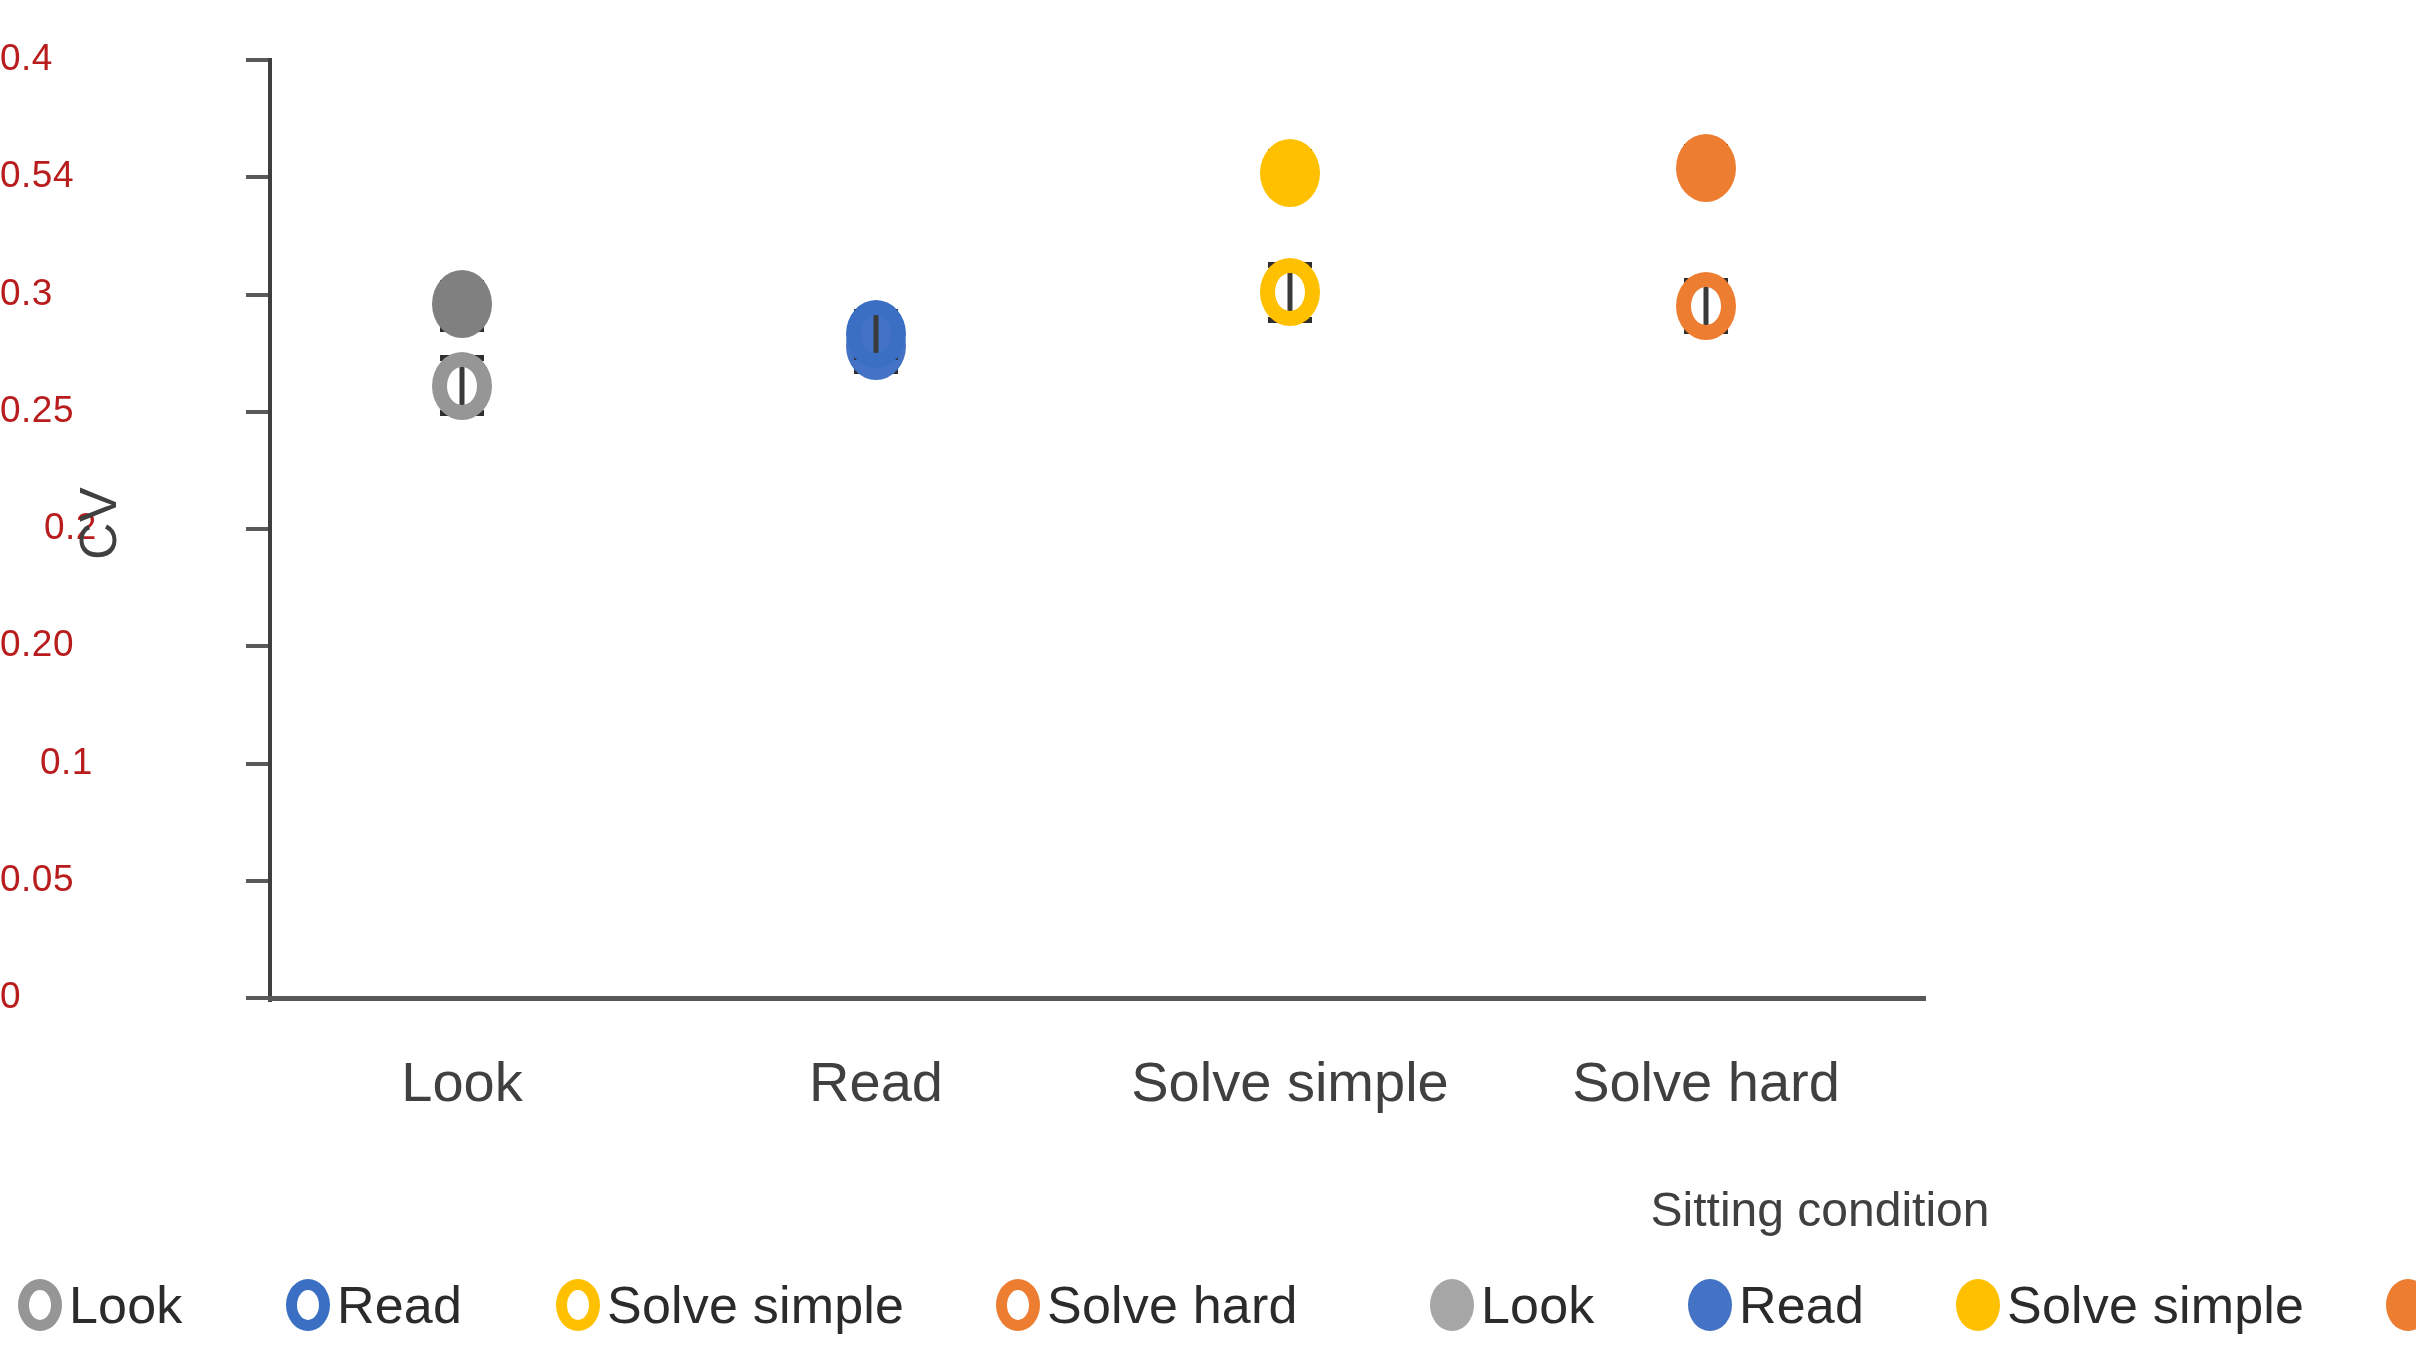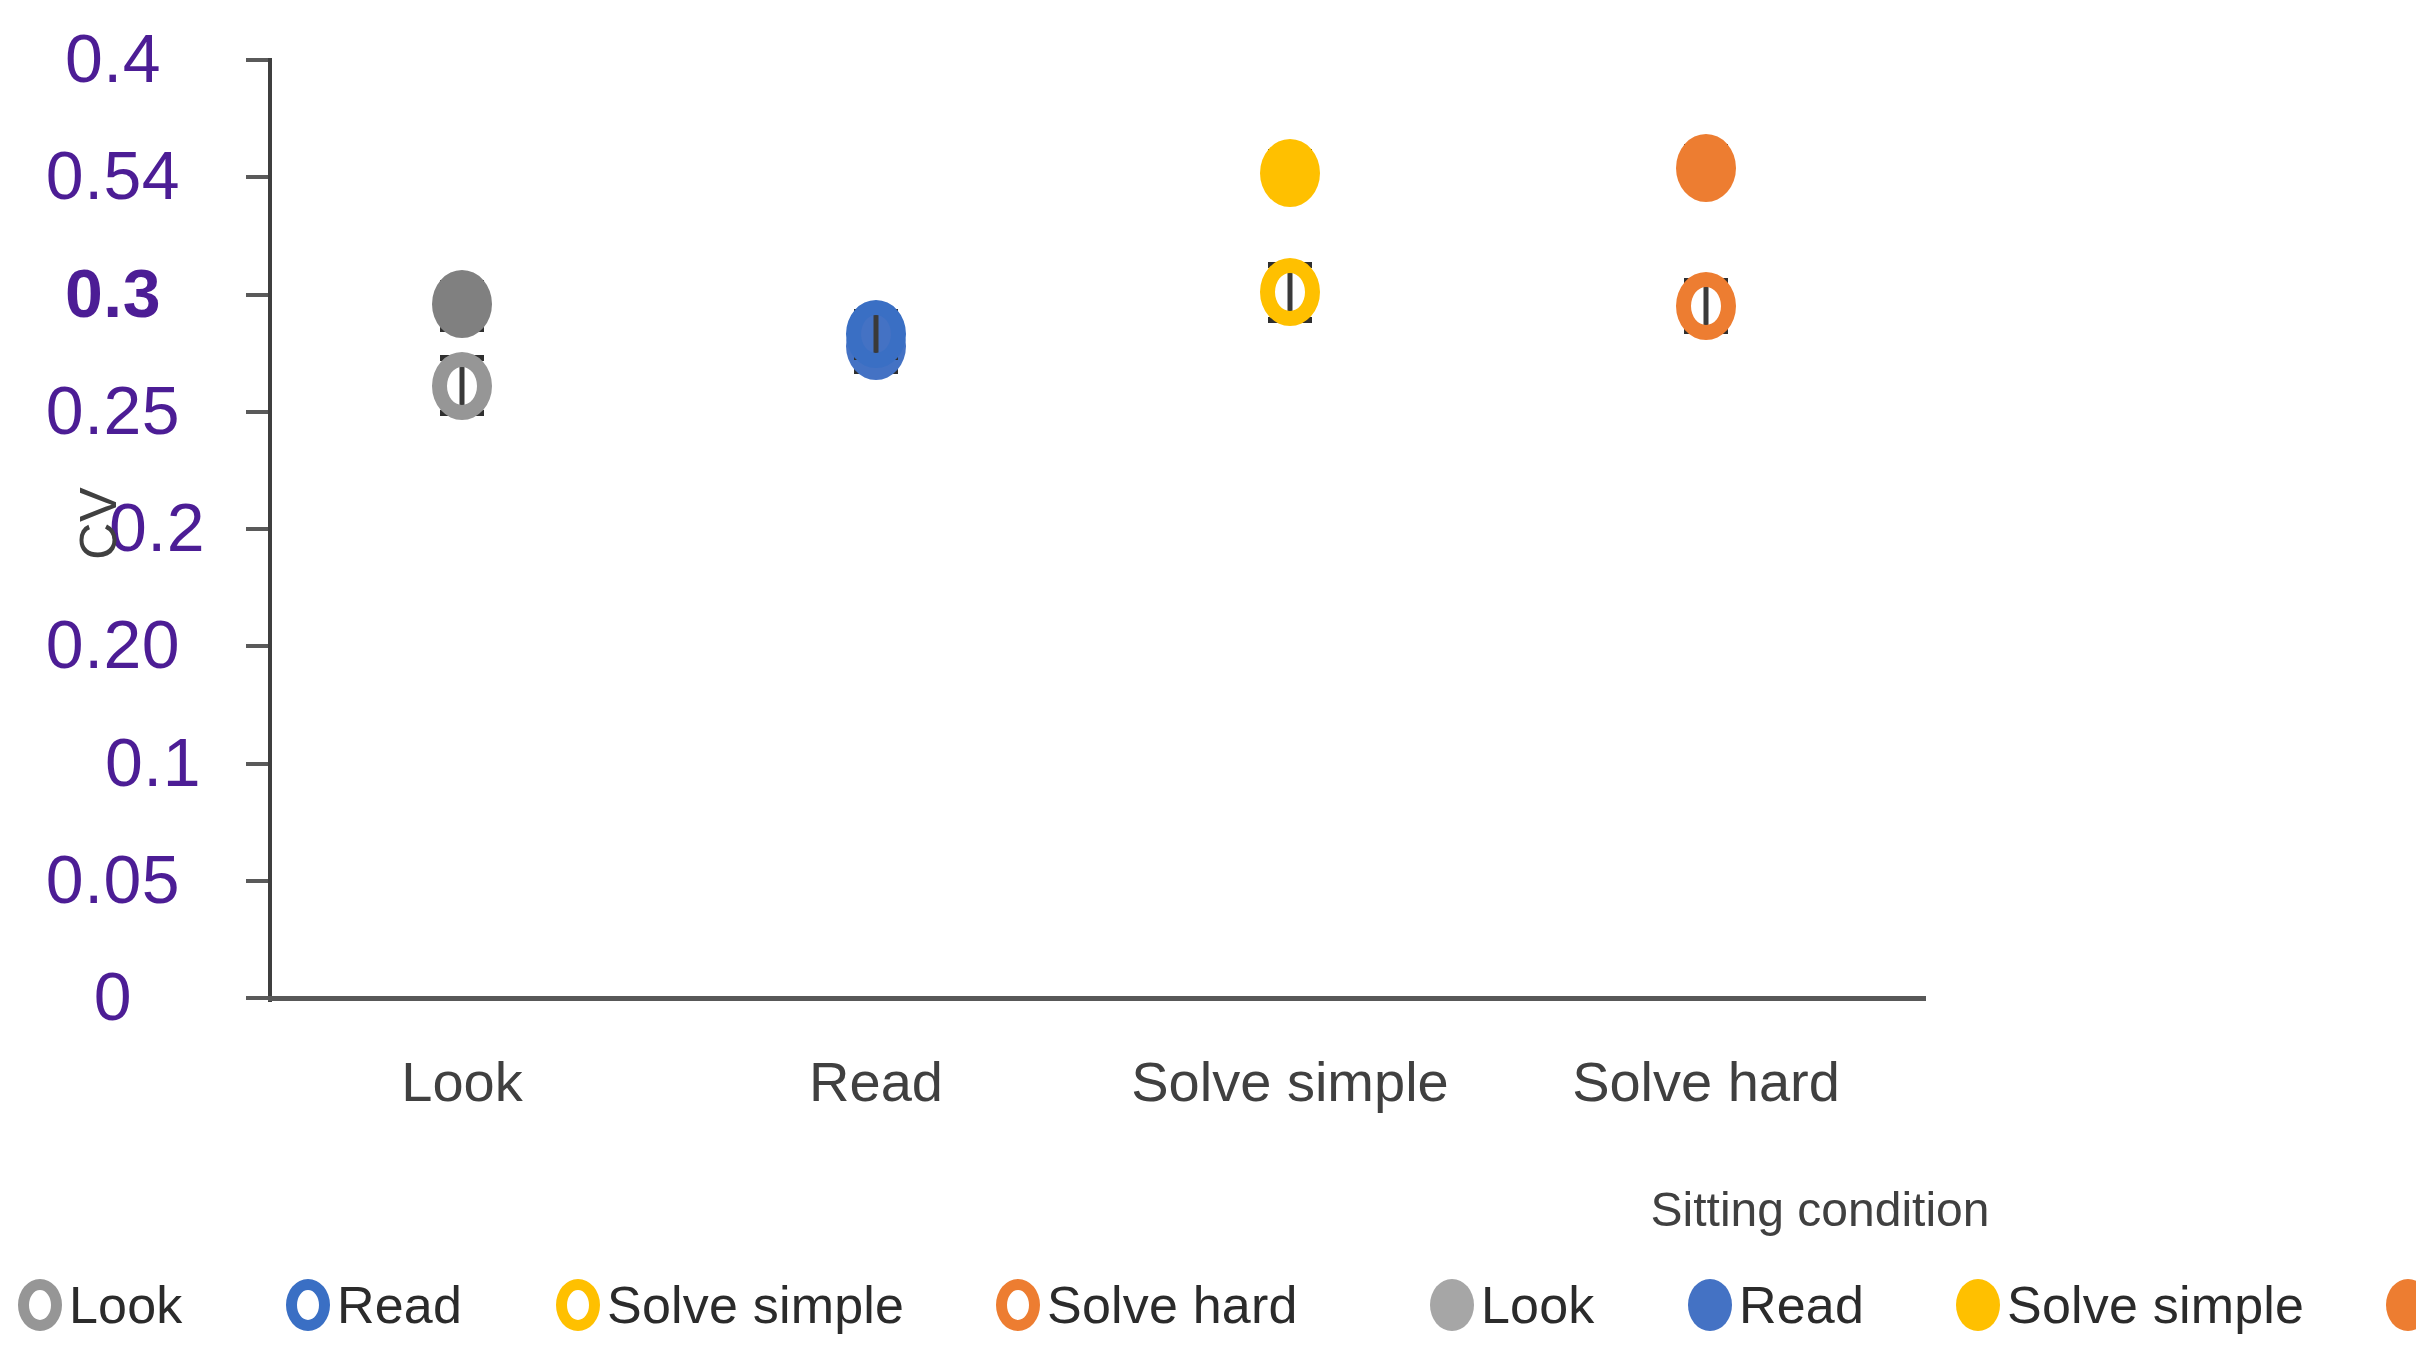--- a/index.html
+++ b/index.html
@@ -14,7 +14,7 @@
 
   .tick-mark{position:absolute;background:#5a5a5a;height:4px;width:22px;}
 
-  .tick-label{position:absolute;font-size:68px;color:#4c1d95;text-align:center;
+  .tick-label{position:absolute;font-size:37px;color:#b91c1c;text-align:left;
               letter-spacing:0.5px;line-height:52px;white-space:nowrap;}
 
   .y-axis-title{position:absolute;font-size:52px;color:#404040;white-space:nowrap;

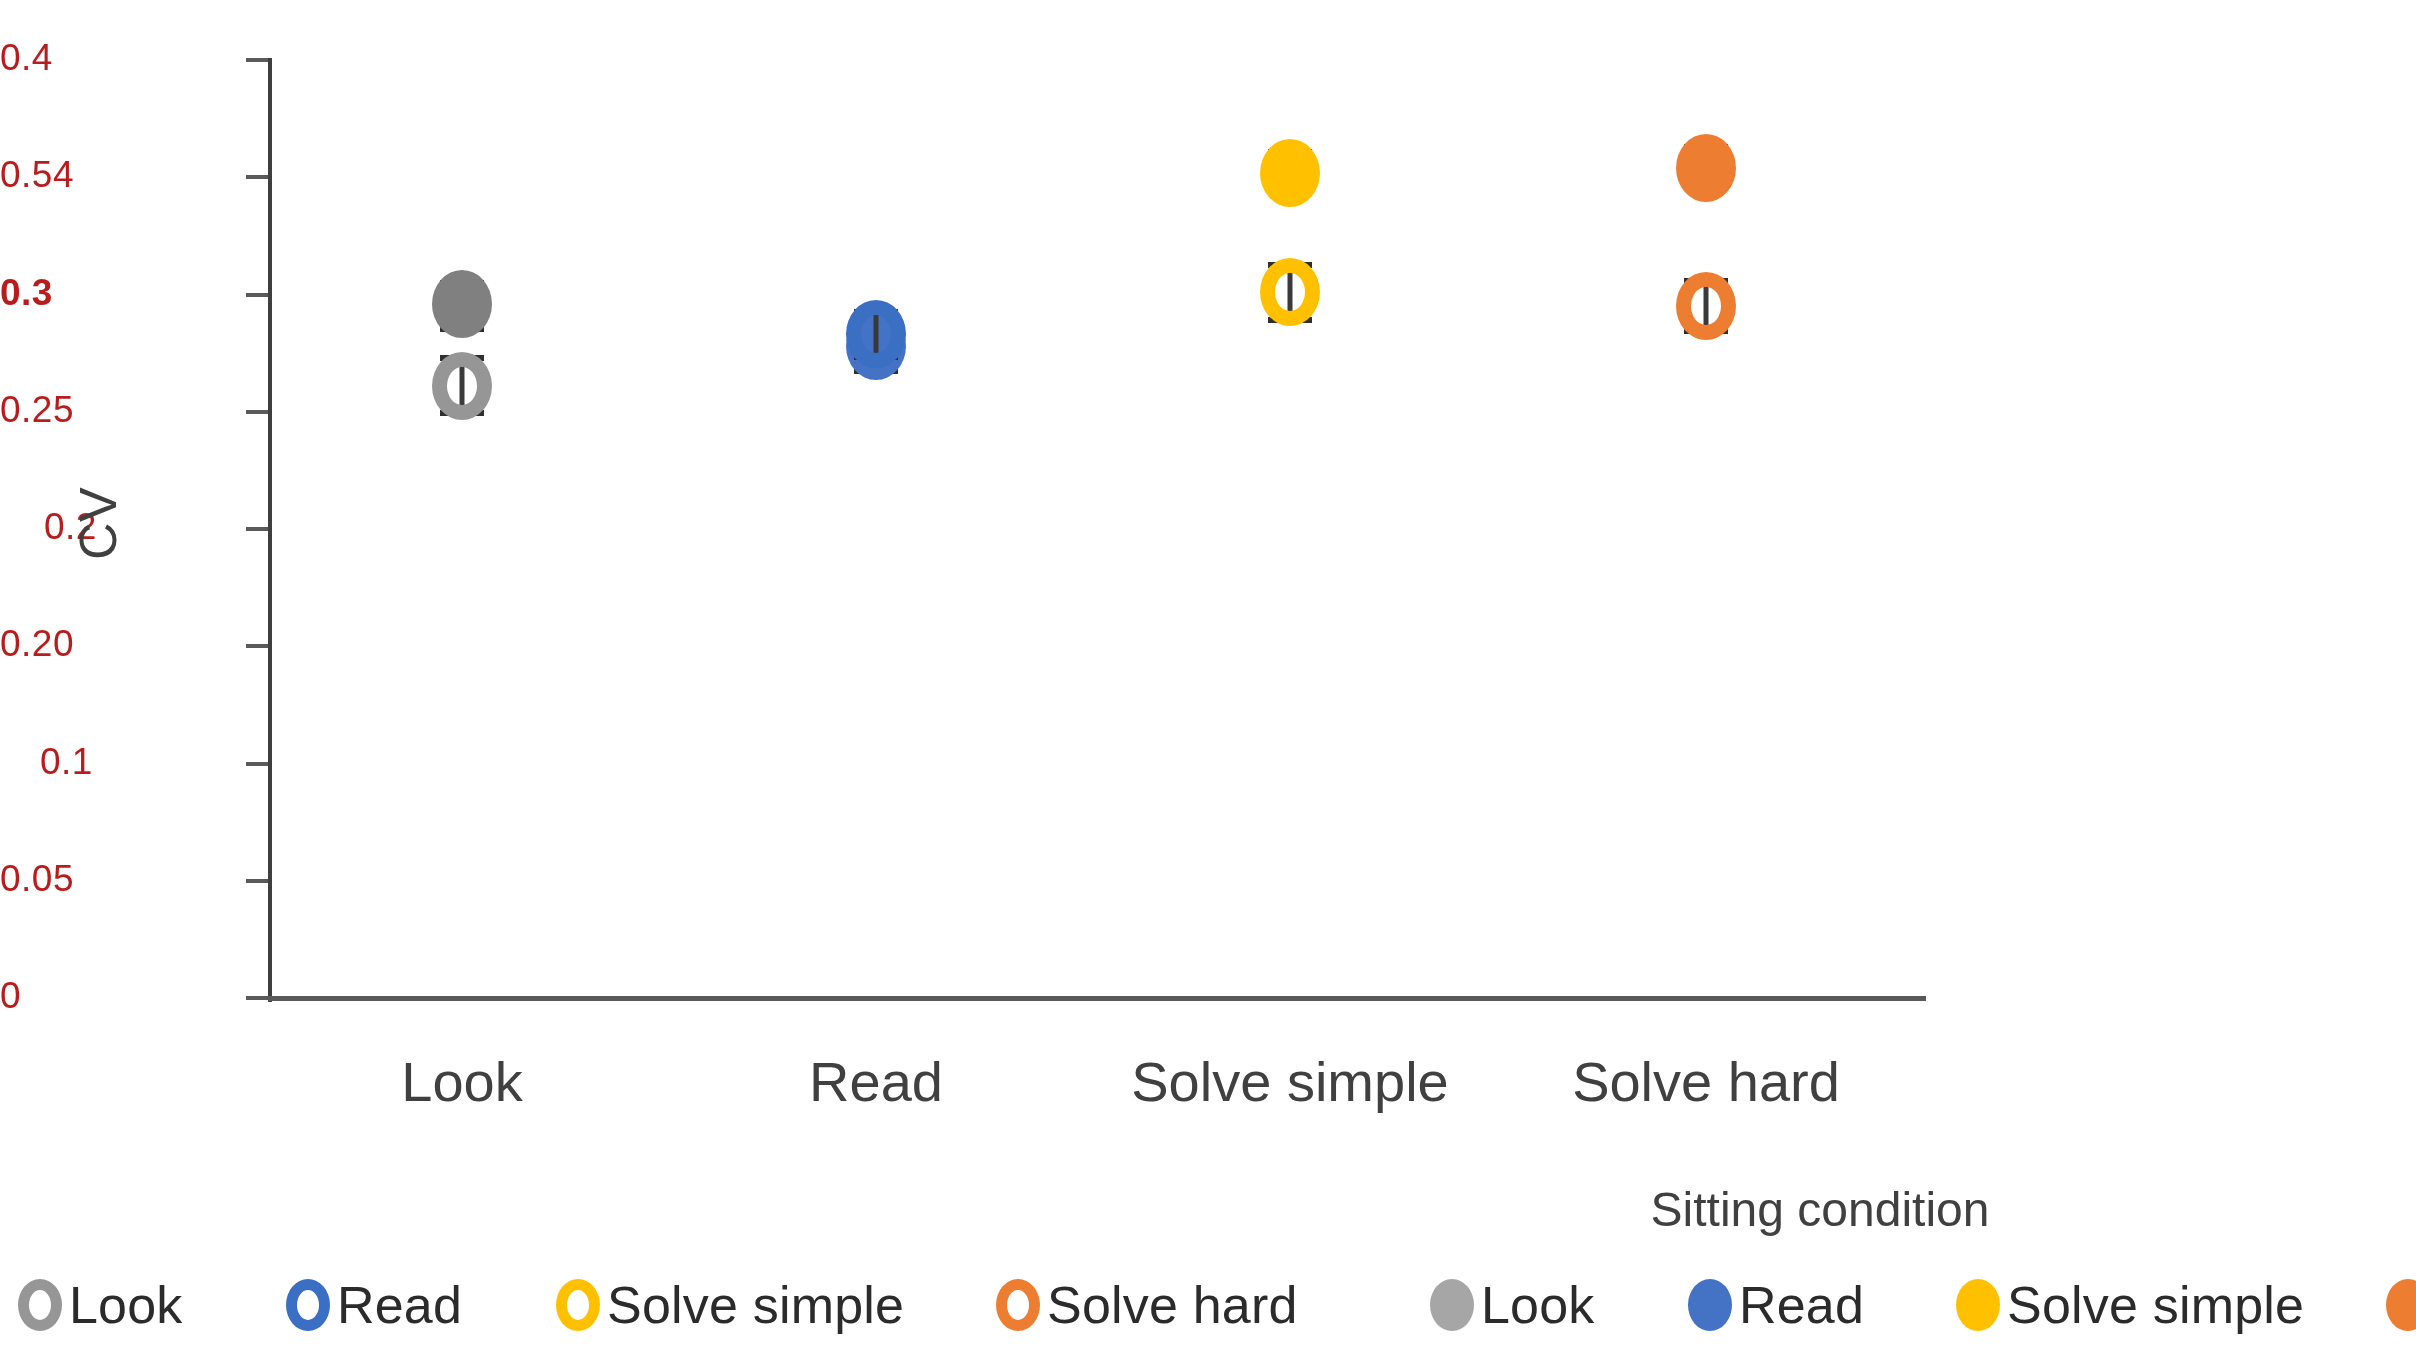--- a/index.html
+++ b/index.html
@@ -63,7 +63,7 @@
         <div class="tick-mark" style="left: 246px; top: 175.25px;"></div>
         <div class="tick-label" style="left: 0px; width: 226px; top: 149.25px;">0.54</div>
         <div class="tick-mark" style="left: 246px; top: 292.5px;"></div>
-        <div class="tick-label" style="left: 0px; width: 226px; top: 266.5px; font-weight: bold;">0.3</div>
+        <div class="tick-label" style="left: 0px; width: 226px; top: 266.5px;">0.3</div>
         <div class="tick-mark" style="left: 246px; top: 409.75px;"></div>
         <div class="tick-label" style="left: 0px; width: 226px; top: 383.75px;">0.25</div>
         <div class="tick-mark" style="left: 246px; top: 527px;"></div>

